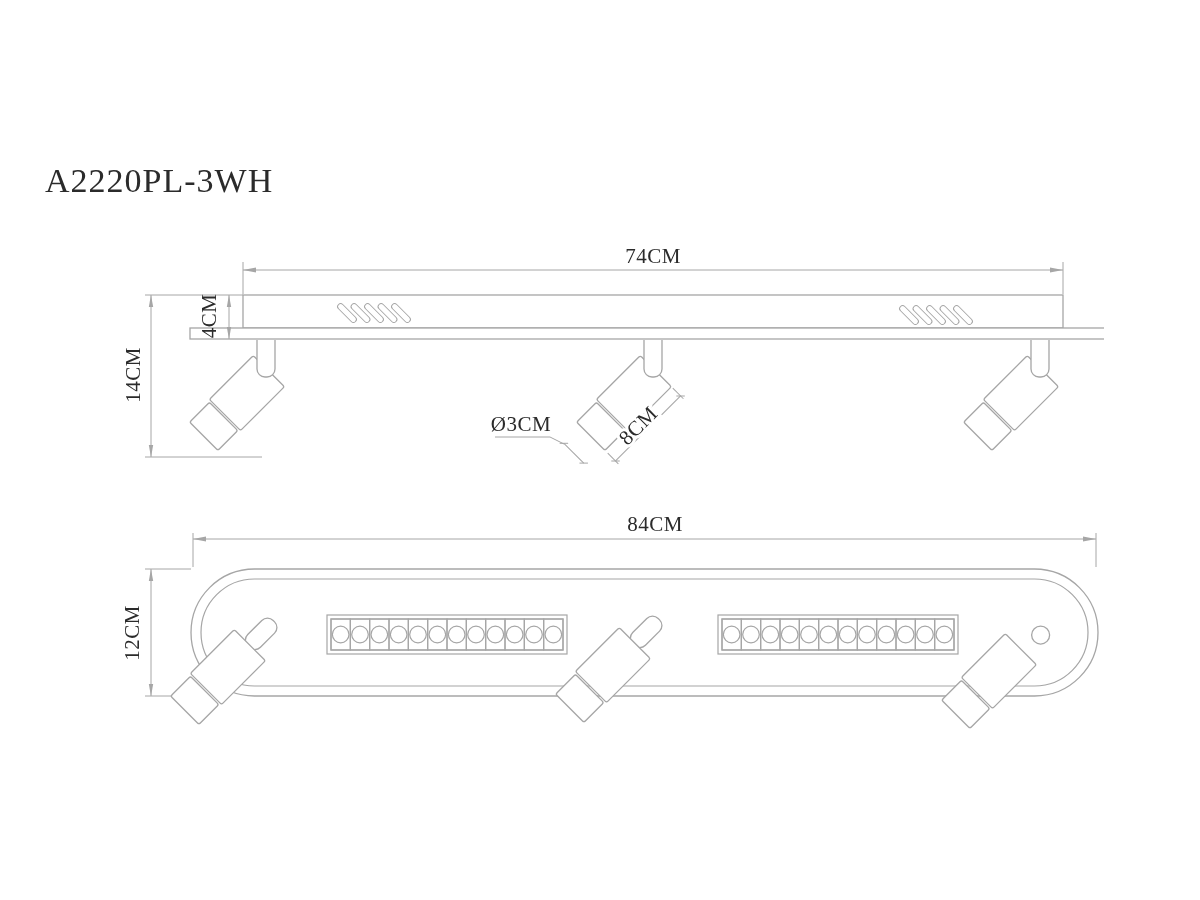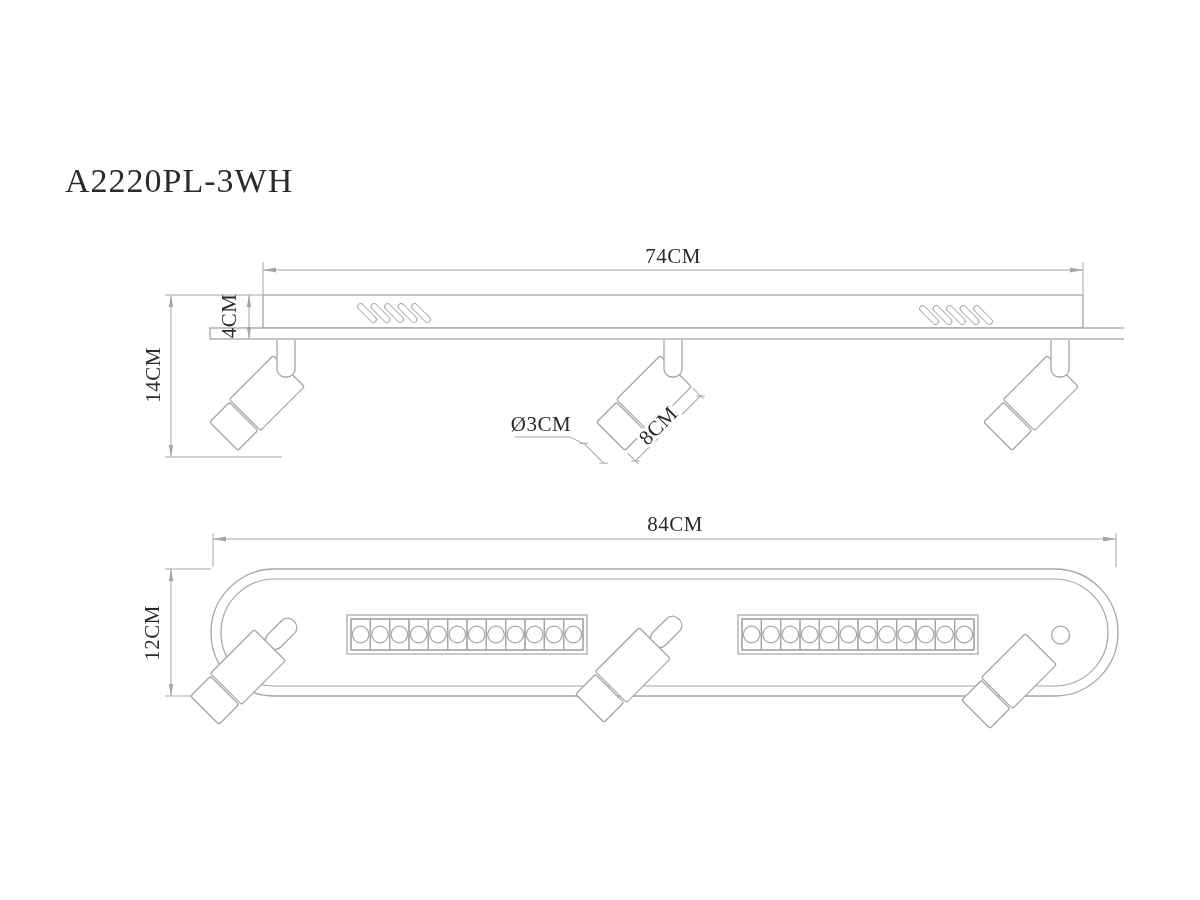--- a/index.html
+++ b/index.html
@@ -4,7 +4,7 @@
 <style>
   html,body{margin:0;padding:0;}
   body{background:#fff;}
-  .canvas{position:relative;width:1104px;height:900px;background:var(--bg,#ffffff);overflow:hidden;margin-left:20px;}
+  .canvas{position:relative;width:1104px;height:900px;background:var(--bg,#ffffff);overflow:hidden;}
   svg{display:block;}
   .part{fill:#ffffff;stroke:var(--line,#a6a6a6);stroke-width:1.3;}
   .thin{stroke-width:1;}

